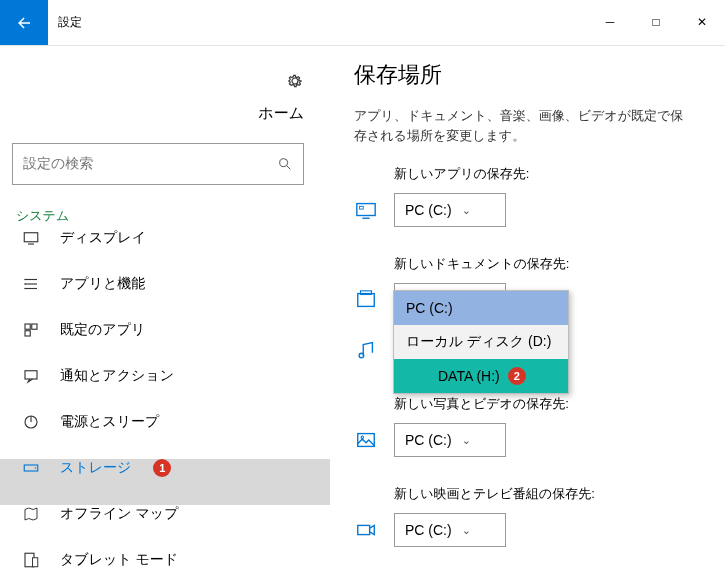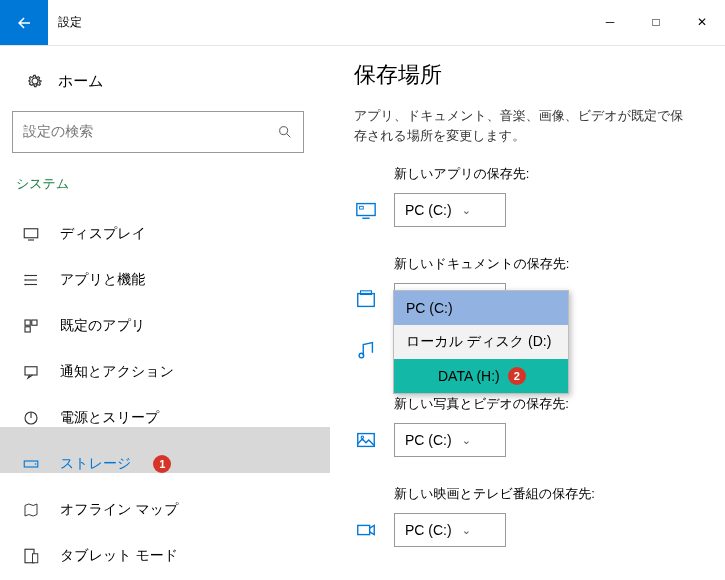--- a/index.html
+++ b/index.html
@@ -10,7 +10,7 @@
   .win-btn { width: 46px; display: flex; align-items: center; justify-content: center; font-size: 12px; font-family: "Segoe UI Symbol"; }
   .content { display: flex; height: calc(100% - 32px); }
   .sidebar { width: 330px; padding-top: 20px; }
-  .home-row { display: flex; align-items: flex-start; gap: 14px; padding: 6px 26px 18px 26px; }
+  .home-row { display: flex; align-items: flex-end; gap: 14px; padding: 6px 26px 18px 26px; flex-direction: column; }
   .gear { width: 18px; height: 18px; }
   .searchbox { margin: 2px 26px 22px 12px; border: 1px solid #999; height: 42px; display: flex; align-items: center; padding: 0 10px; color: #767676; }
   .searchbox span.ph { flex: 1; font-size: 14px; }

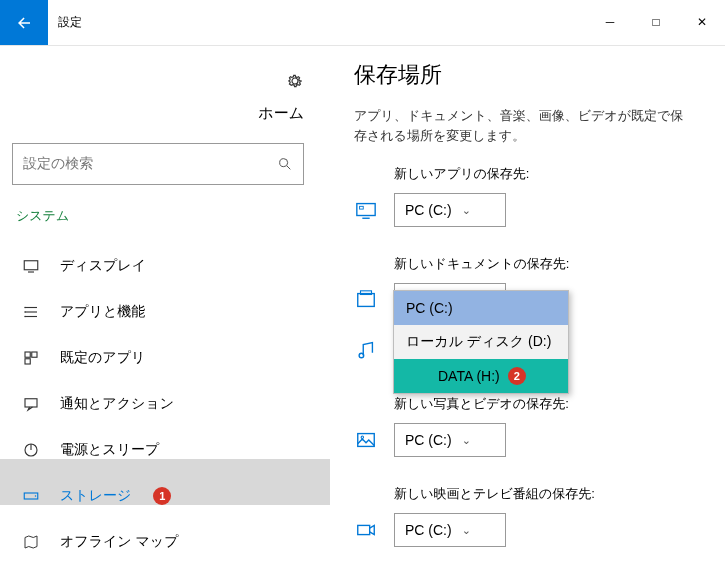--- a/index.html
+++ b/index.html
@@ -16,7 +16,7 @@
   .searchbox span.ph { flex: 1; font-size: 14px; }
   .section-label { padding: 0 0 4px 16px; color: #15803d; font-size: 13px; }
   .nav { list-style: none; }
-  .nav li { display: flex; align-items: flex-end; gap: 18px; height: 46px; padding: 0 0 0 22px; font-size: 14px; }
+  .nav li { display: flex; align-items: flex-start; gap: 18px; height: 46px; padding: 0 0 0 22px; font-size: 14px; }
   .nav li .icon { width: 20px; text-align: center; color: #333; }
   .nav li.selected { background: #d8d8d8; color: #0078d7; }
   .nav li.selected .icon { color: #0078d7; }

